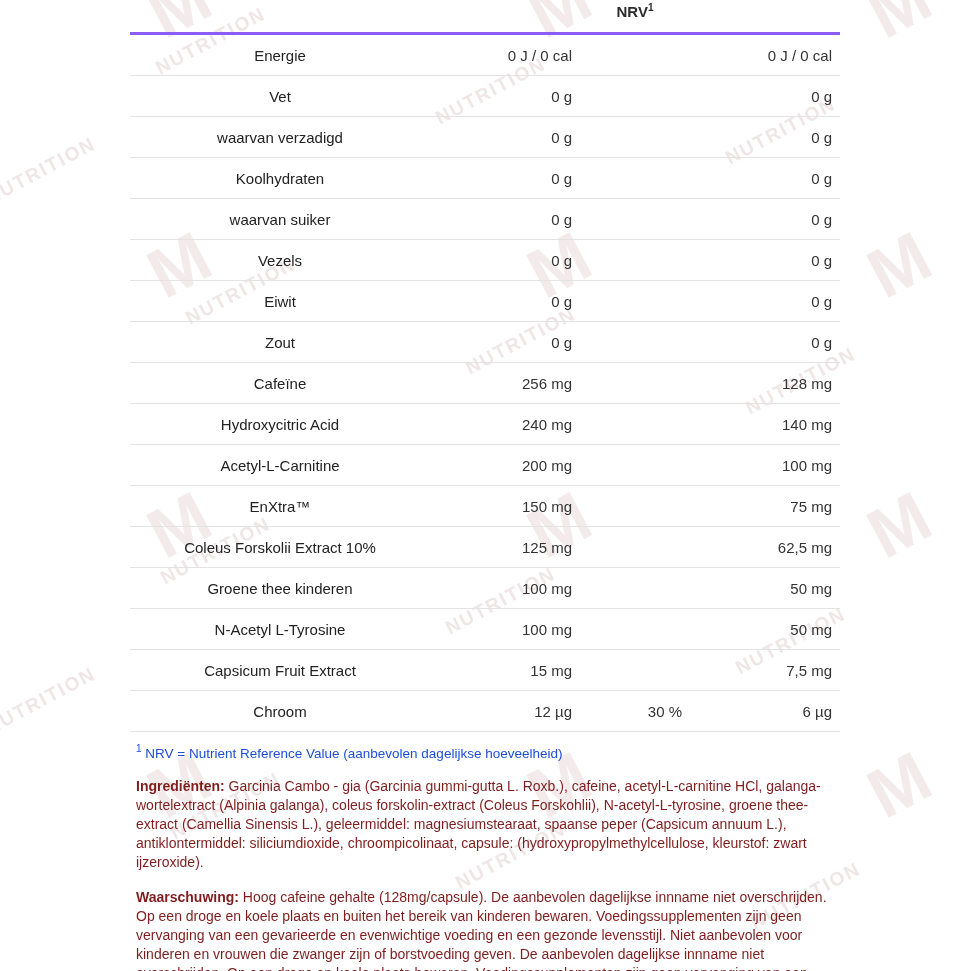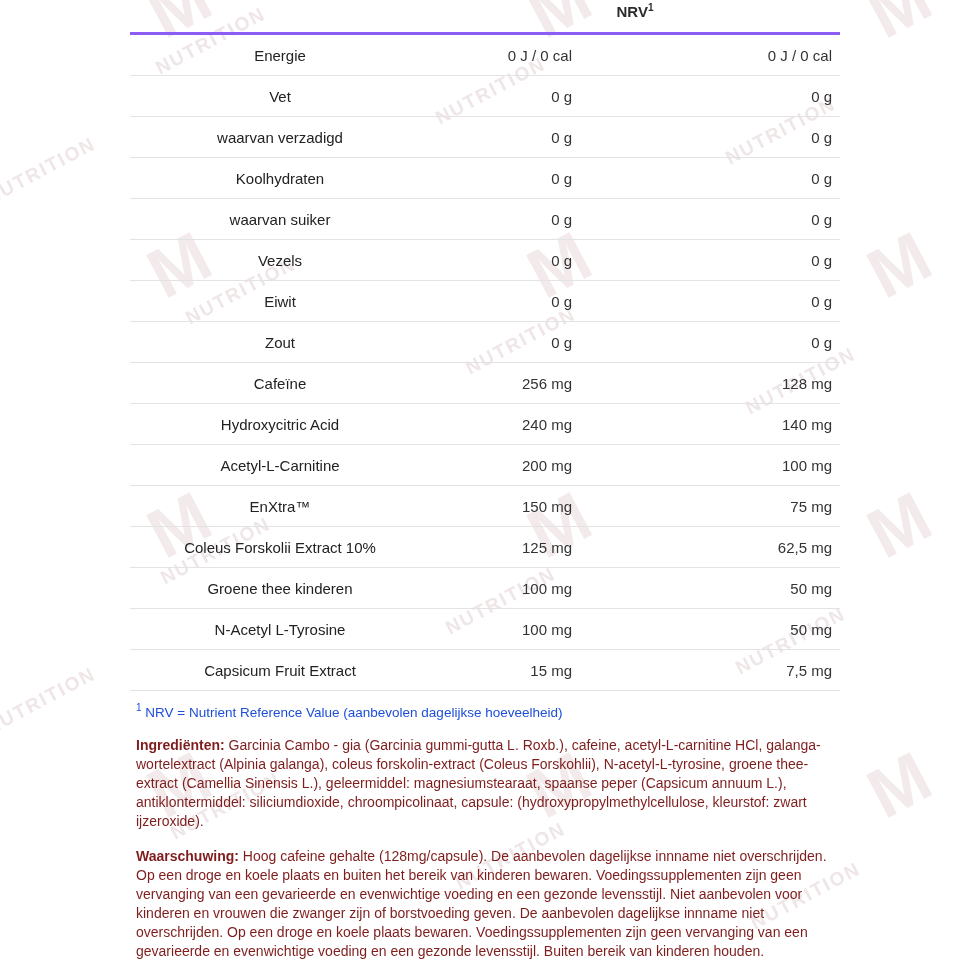--- a/index.html
+++ b/index.html
@@ -260,6 +260,12 @@
         <td class="nrv"></td>
         <td class="val">7,5 mg</td>
       </tr>
+      <tr>
+        <td class="name">Chroom</td>
+        <td class="val">12 µg</td>
+        <td class="nrv">30 %</td>
+        <td class="val">6 µg</td>
+      </tr>
     </tbody>
   </table>
 

